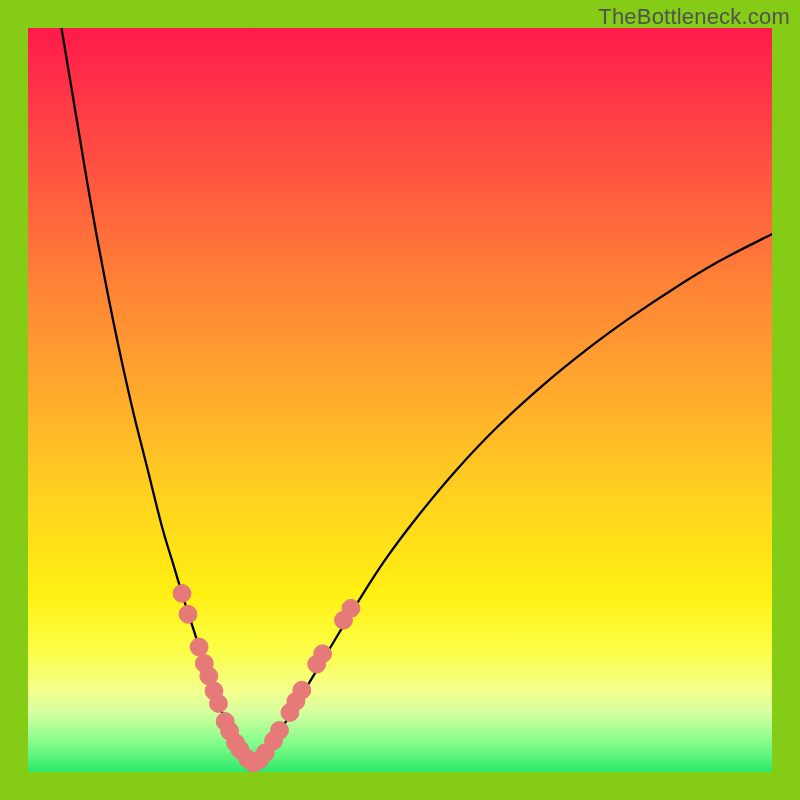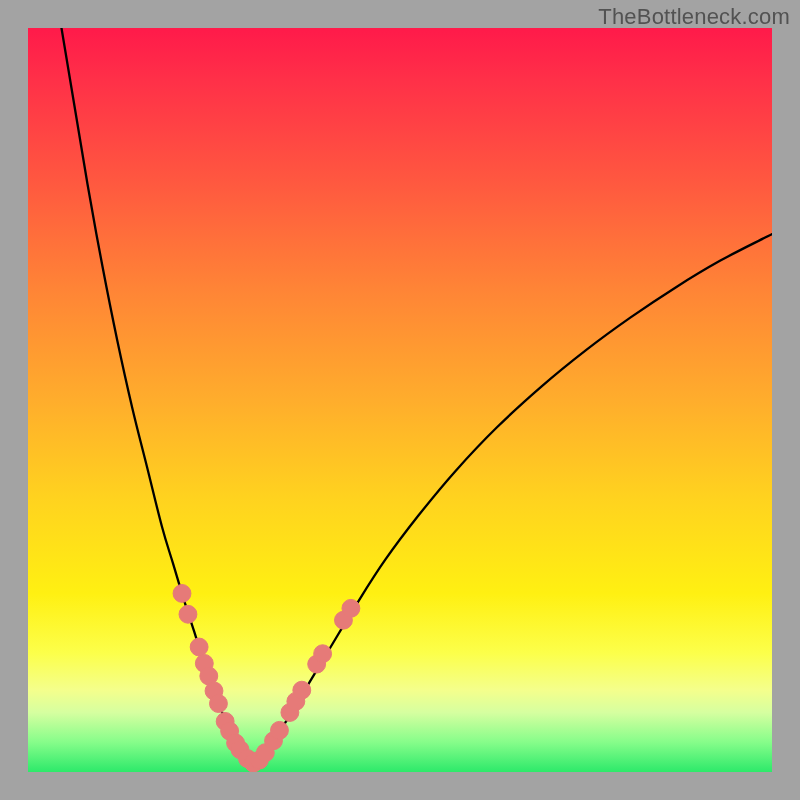--- a/index.html
+++ b/index.html
@@ -17,7 +17,7 @@
     top: 0;
     width: 800px;
     height: 800px;
-    background: #a3a3a3;
+    background: #84cc16;
   }
   .plot {
     position: absolute;

